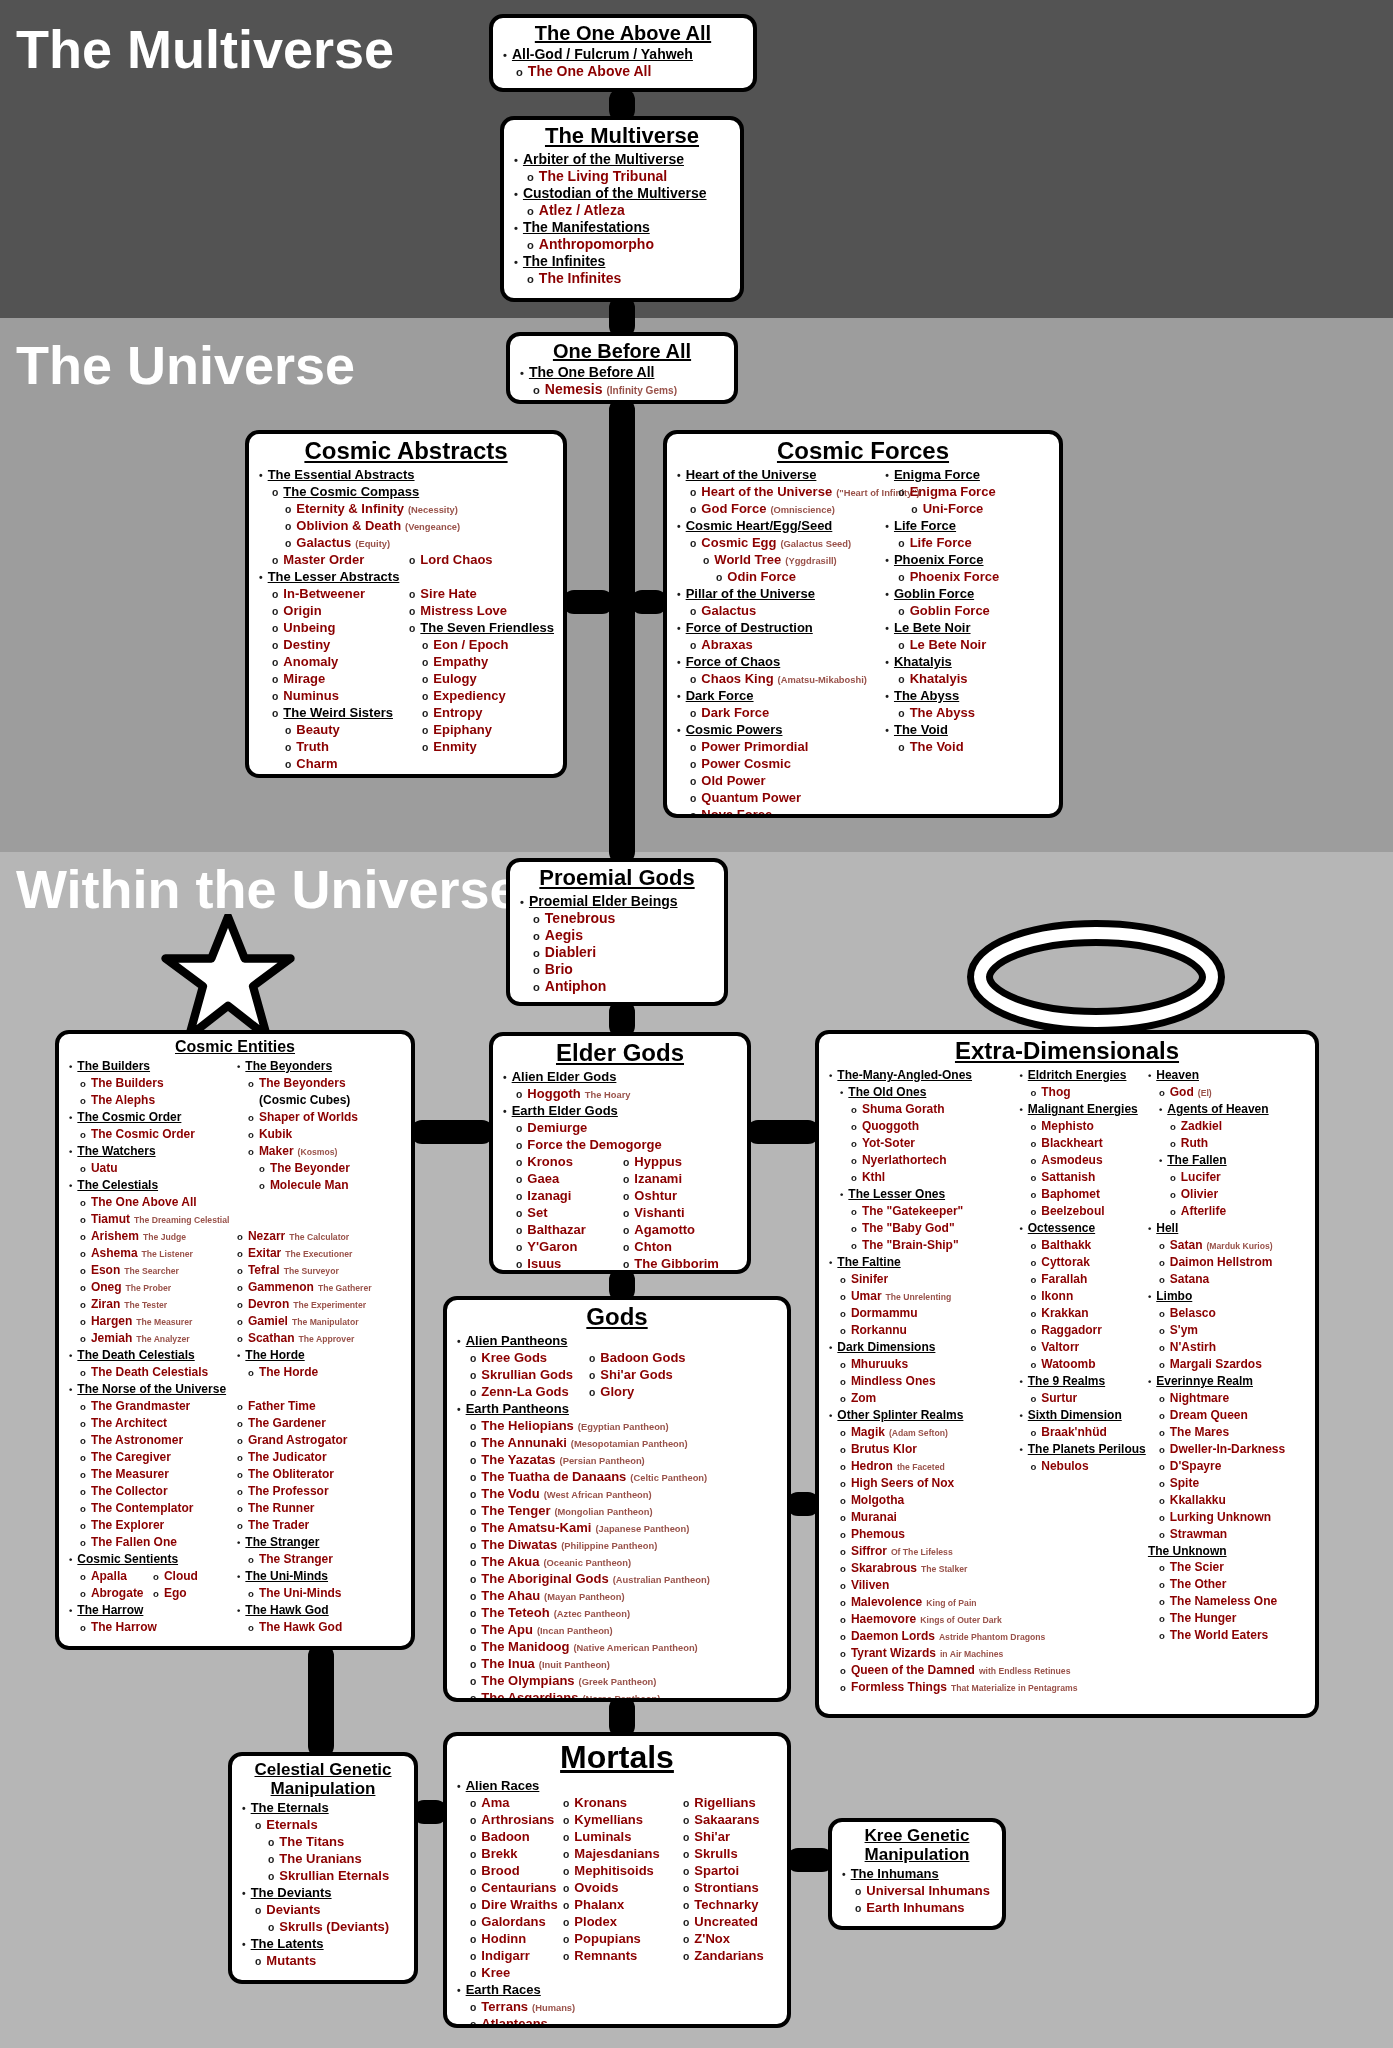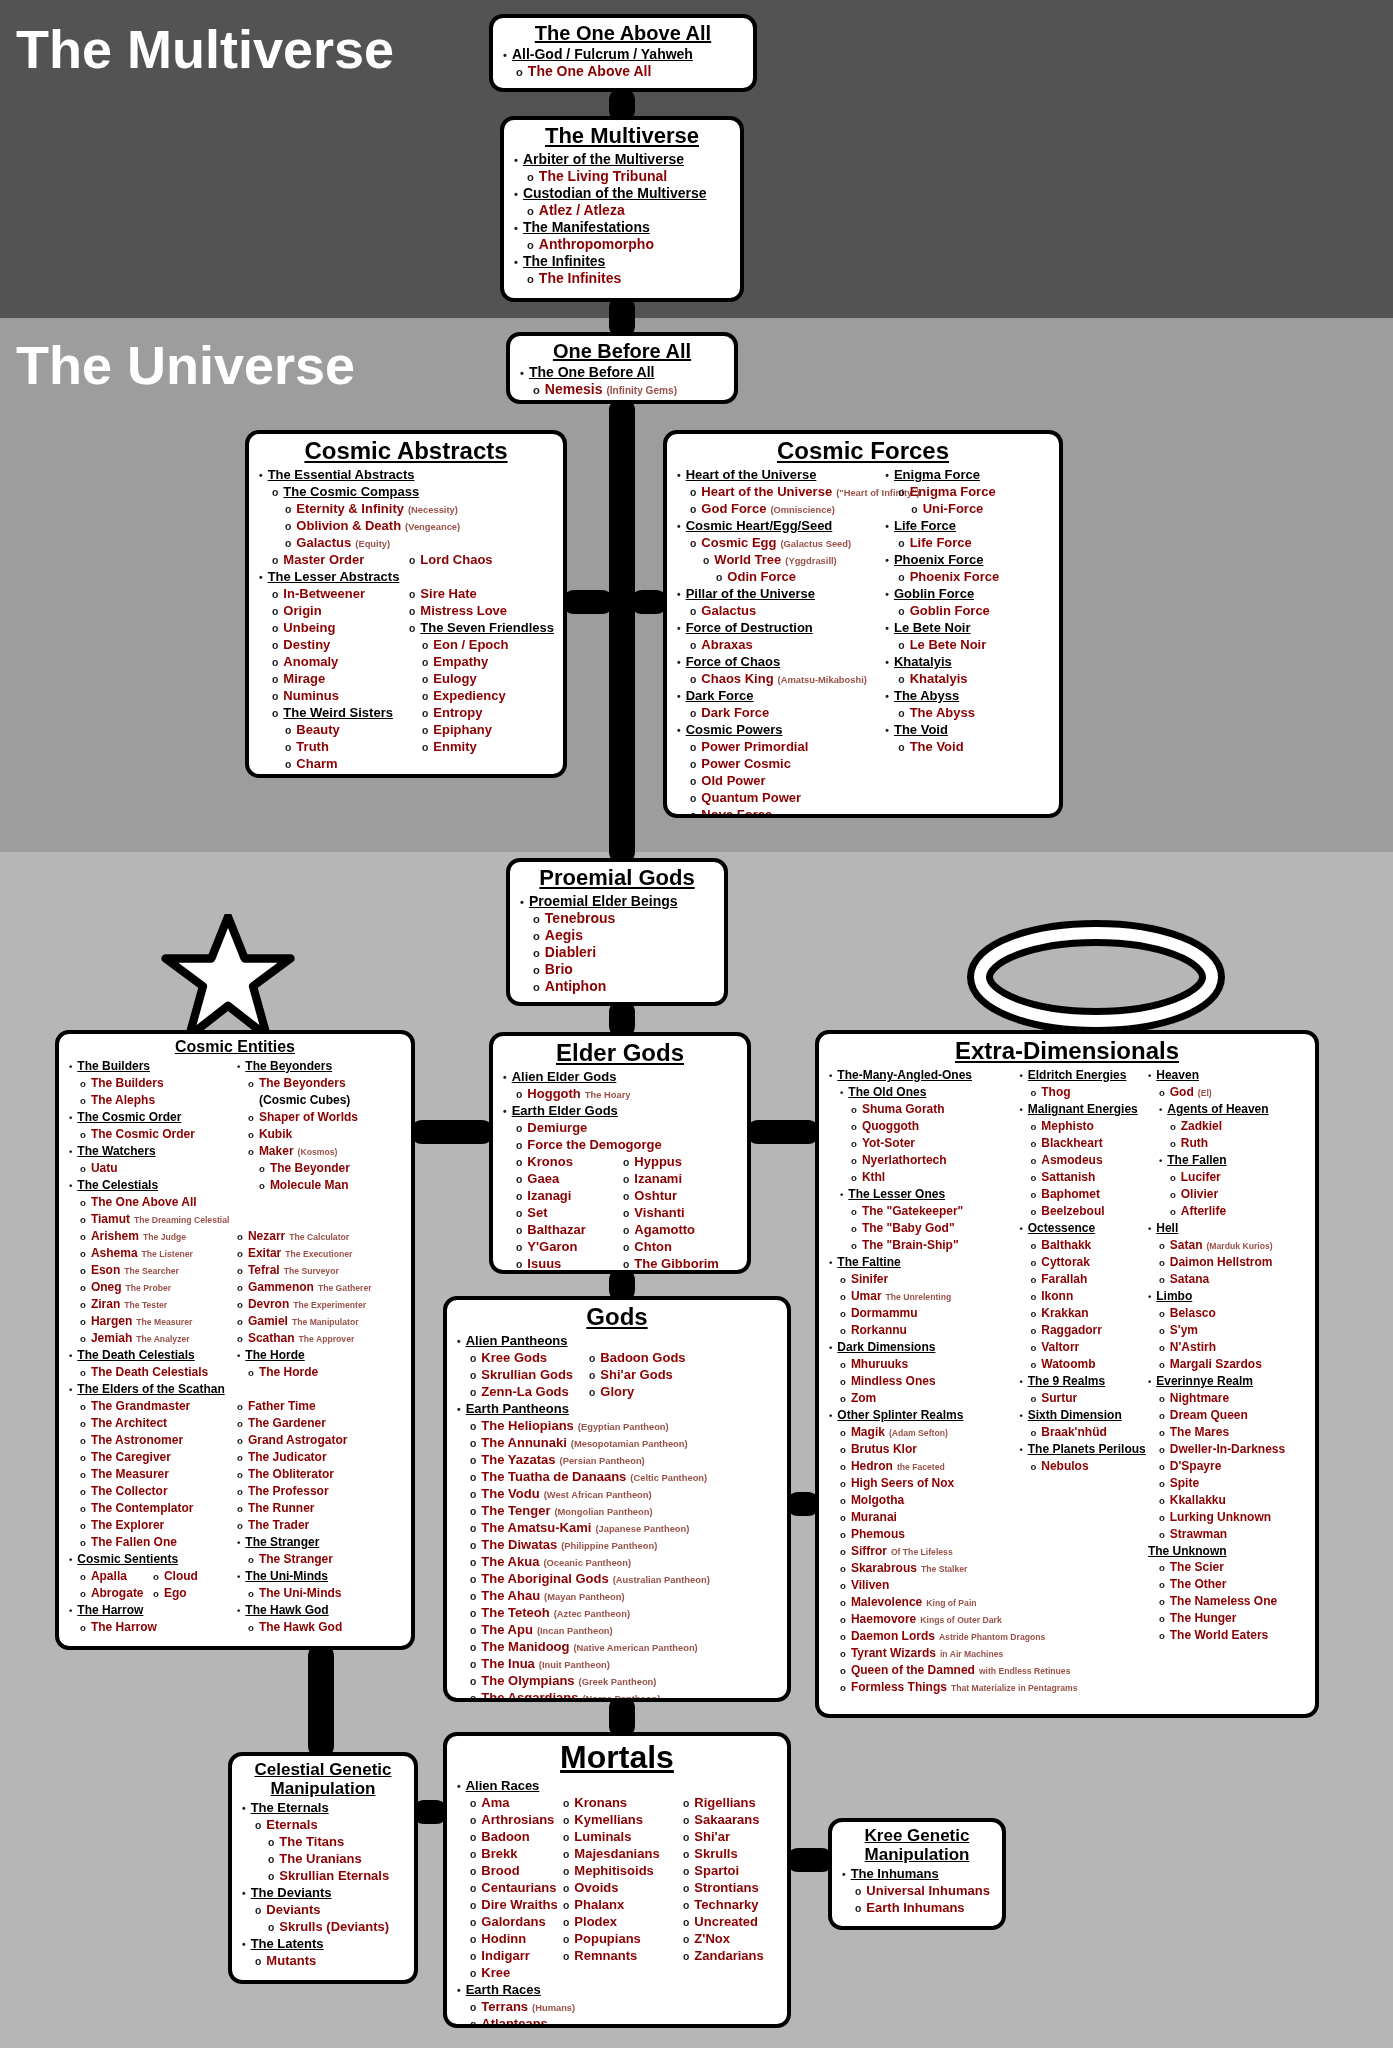--- a/index.html
+++ b/index.html
@@ -33,6 +33,7 @@
 
   <div class="band-label" style="left:16px;top:18px;">The Multiverse</div>
   <div class="band-label" style="left:16px;top:334px;">The Universe</div>
+  <div class="band-label" style="left:16px;top:858px;">Within the Universe</div>
 
   <svg class="deco" style="left:148px;top:914px;" width="160" height="132" viewBox="0 0 100 95">
     <polygon points="50,2 62,32 95,32 68,52 78,88 50,66 22,88 32,52 5,32 38,32" fill="#ffffff" stroke="#000000" stroke-width="6" stroke-linejoin="round"></polygon>

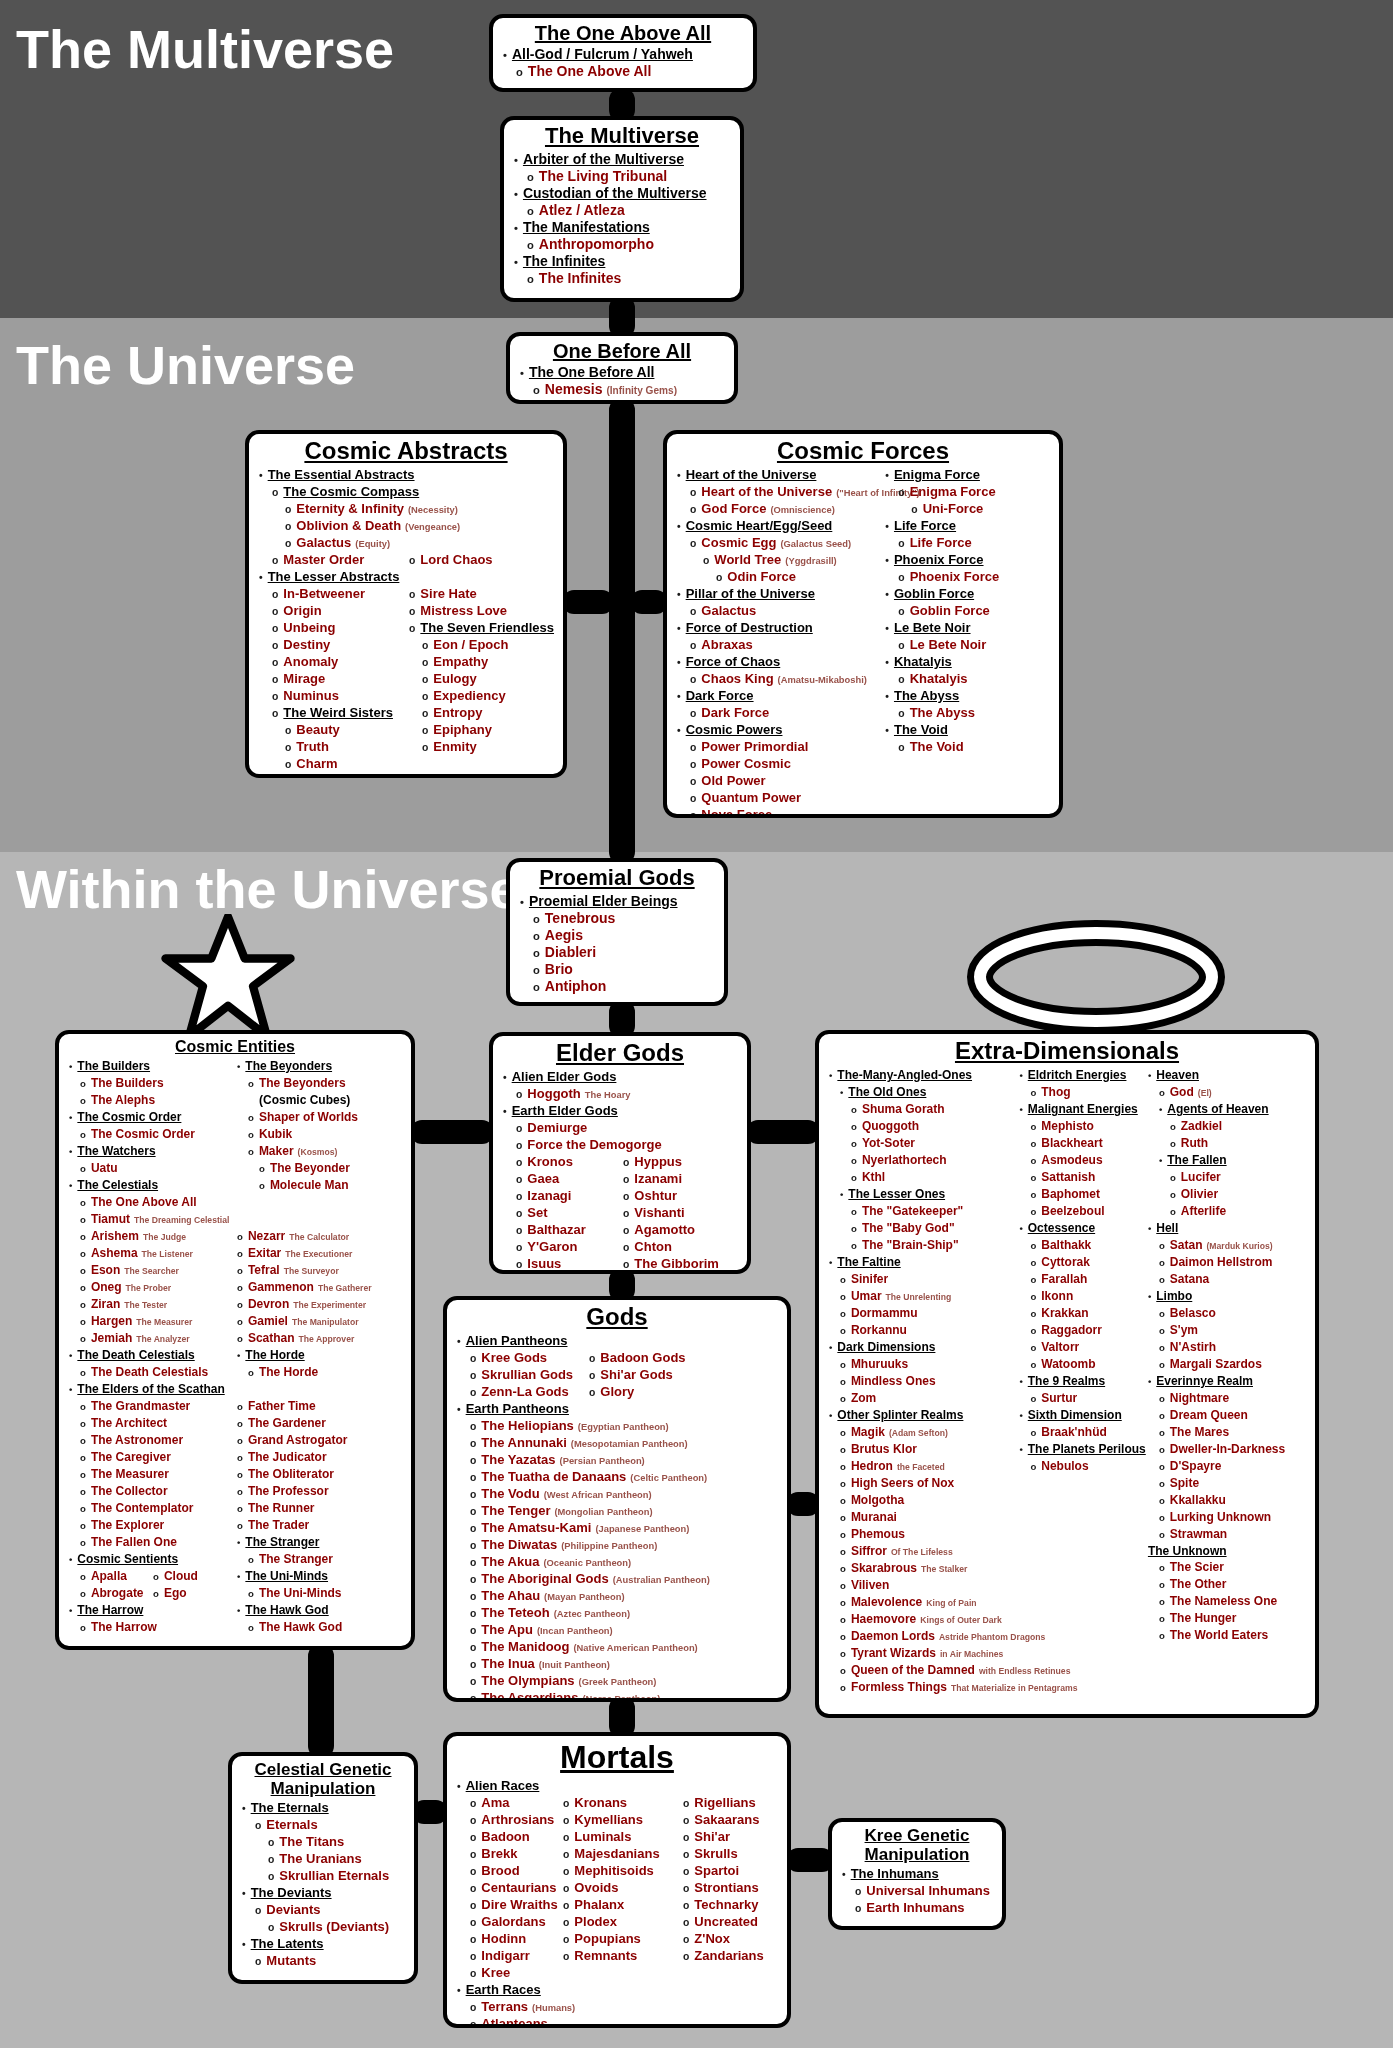--- a/index.html
+++ b/index.html
@@ -795,7 +795,7 @@
           <div class="row">
             <span class="cell" style="padding-left: 0px;">
               <span class="blt">•</span>
-              <span class="lbl s-h">The Elders of the Scathan</span>
+              <span class="lbl s-h">The Norse of the Universe</span>
             </span>
           </div>
           <div class="row">

